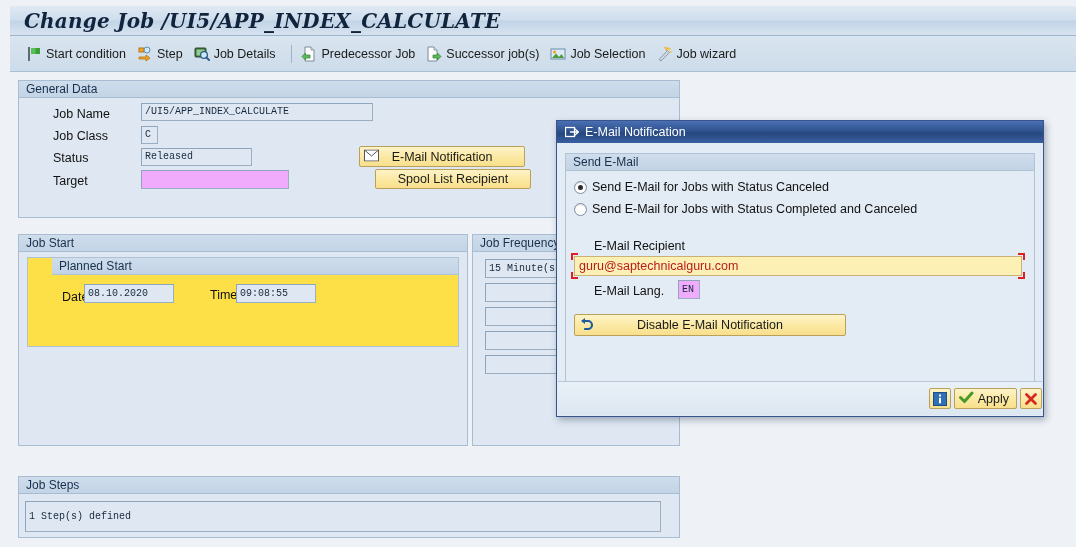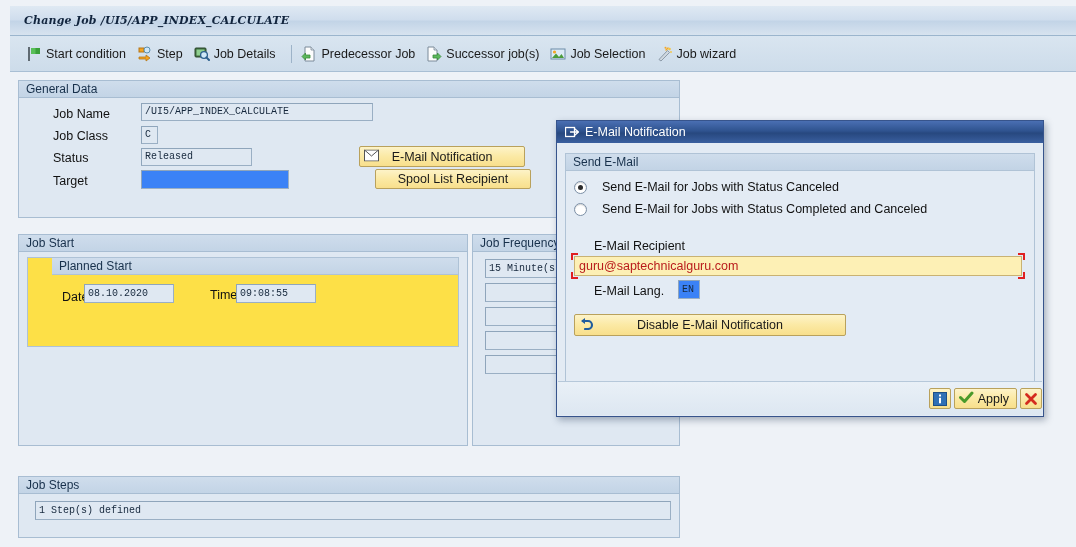--- a/index.html
+++ b/index.html
@@ -31,7 +31,7 @@
     font-family: "DejaVu Serif", serif;
     font-style: italic;
     font-weight: bold;
-    font-size: 11px;
+    font-size: 20px;
     color: #11243d;
     letter-spacing: .2px;
     padding-left: 14px;

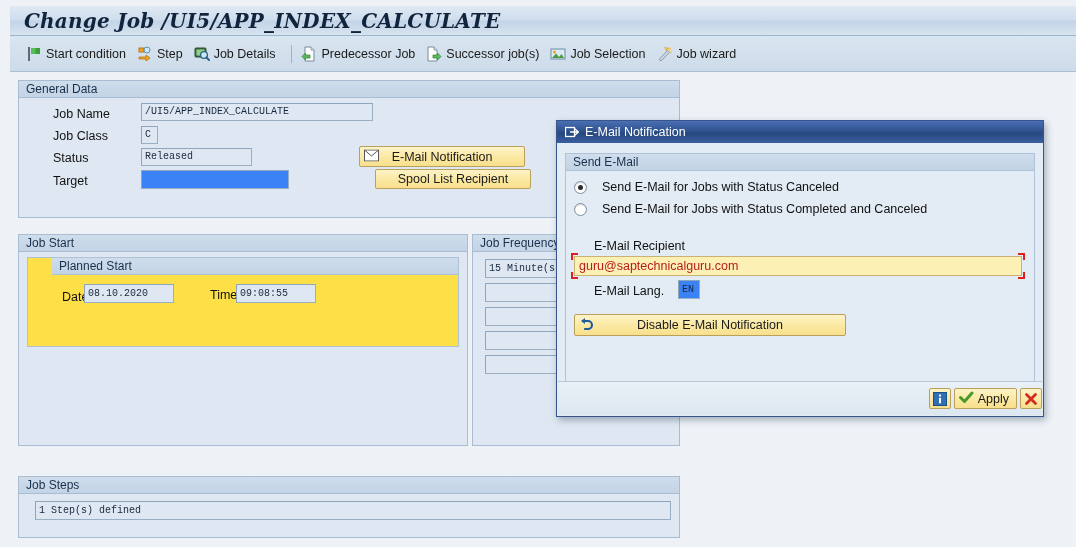--- a/index.html
+++ b/index.html
@@ -178,7 +178,7 @@
   
   .radio-row {
     position: absolute;
-    display: flex; align-items: center; gap: 15px;
+    display: flex; align-items: center; gap: 5px;
     font-size: 12.5px; color: #111;
     white-space: nowrap;
     cursor: default;

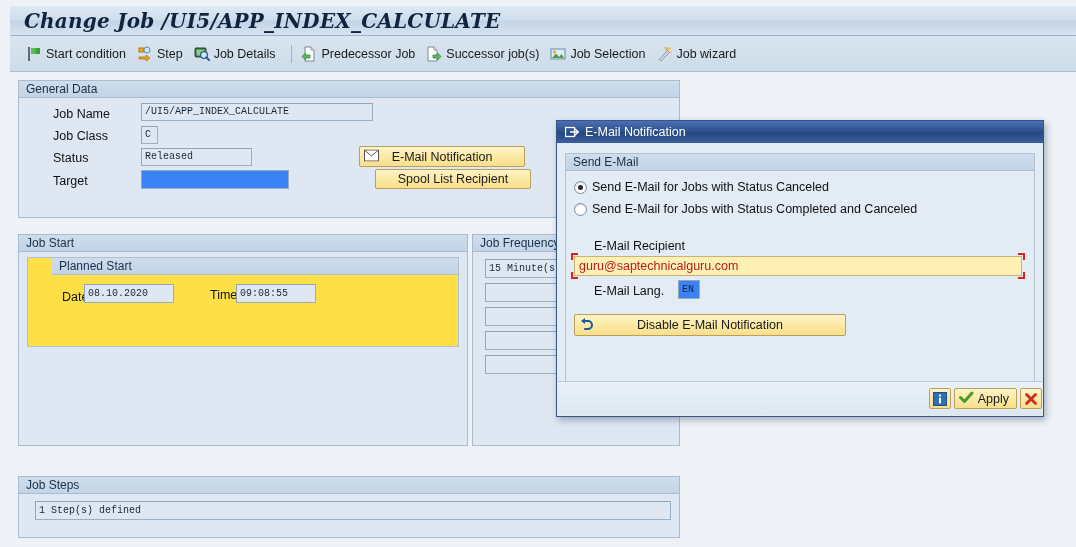--- a/index.html
+++ b/index.html
@@ -121,7 +121,7 @@
     overflow: hidden;
     white-space: nowrap;
   }
-  .fld.white { background: #3b82f6; }
+  .fld.white { background: #f0abfc; }
 
   
   .ybtn {

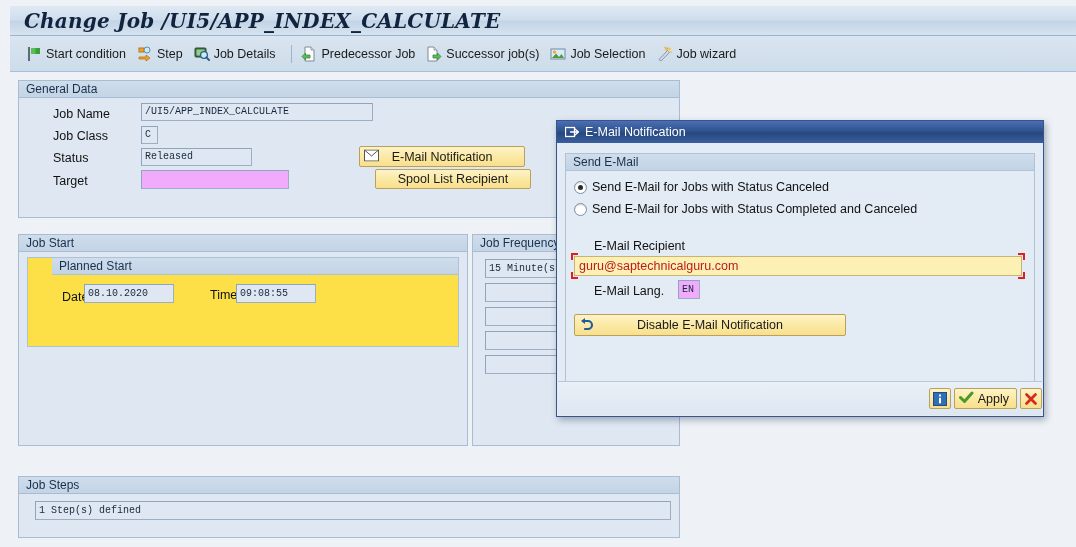--- a/index.html
+++ b/index.html
@@ -372,7 +372,7 @@
 
   <div class="group" style="left:18px; top:476px; width:662px; height:62px;">
     <div class="grouphdr">Job Steps</div>
-    <div class="fld" style="left:16px; top:24px; width:636px; height:19px;">1 Step(s) defined</div>
+    <div class="fld" style="left:6px; top:24px; width:636px; height:31px;">1 Step(s) defined</div>
   </div>
 
   <div class="dialog" style="left:556px; top:120px; width:488px; height:297px;">

